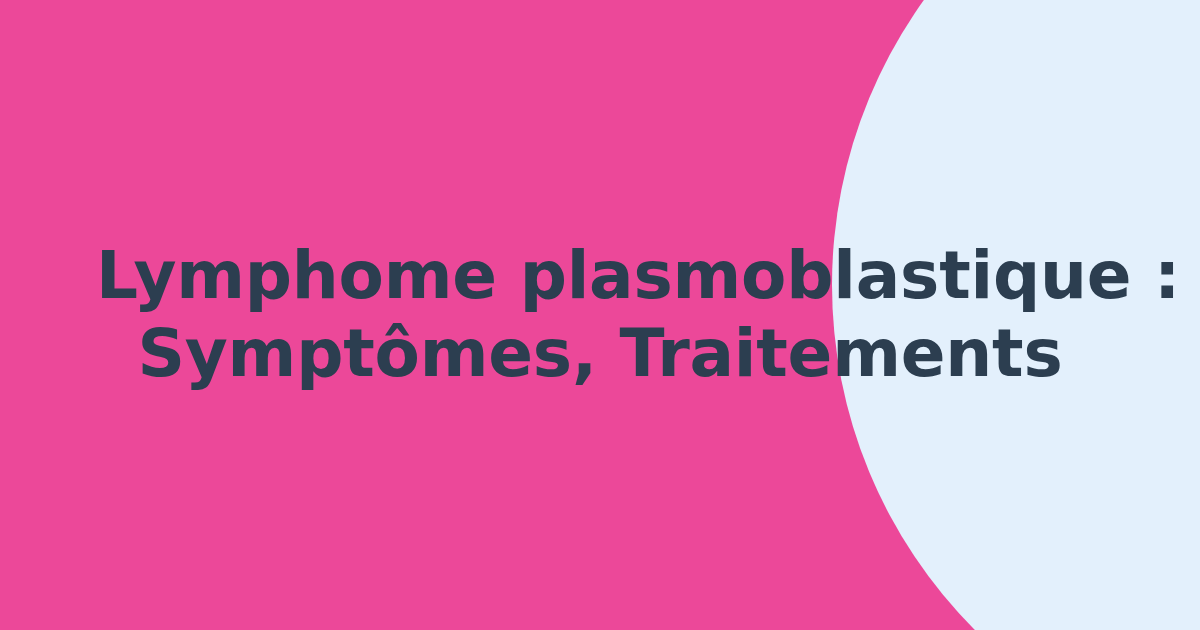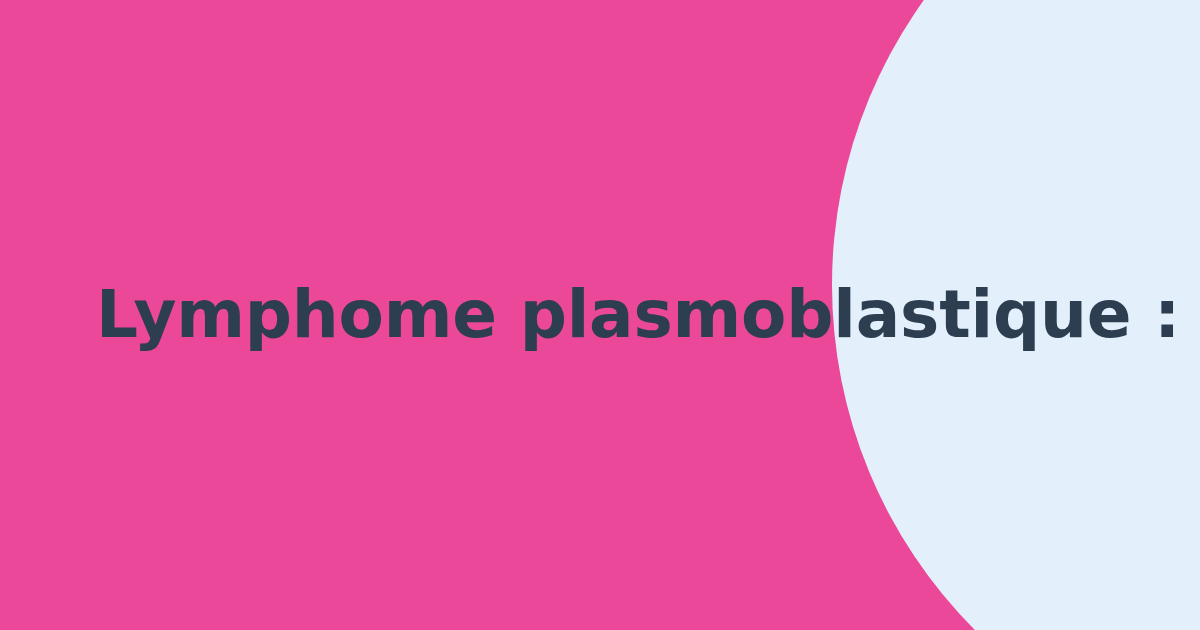--- a/index.html
+++ b/index.html
@@ -77,6 +77,7 @@
   <div id="title-block">
     <h1 id="page-title" style="color: rgb(44, 62, 80);">
       <span class="tline">Lymphome plasmoblastique :</span>
+      <span class="tline">Symptômes, Traitements</span>
     </h1>
   </div>
 

